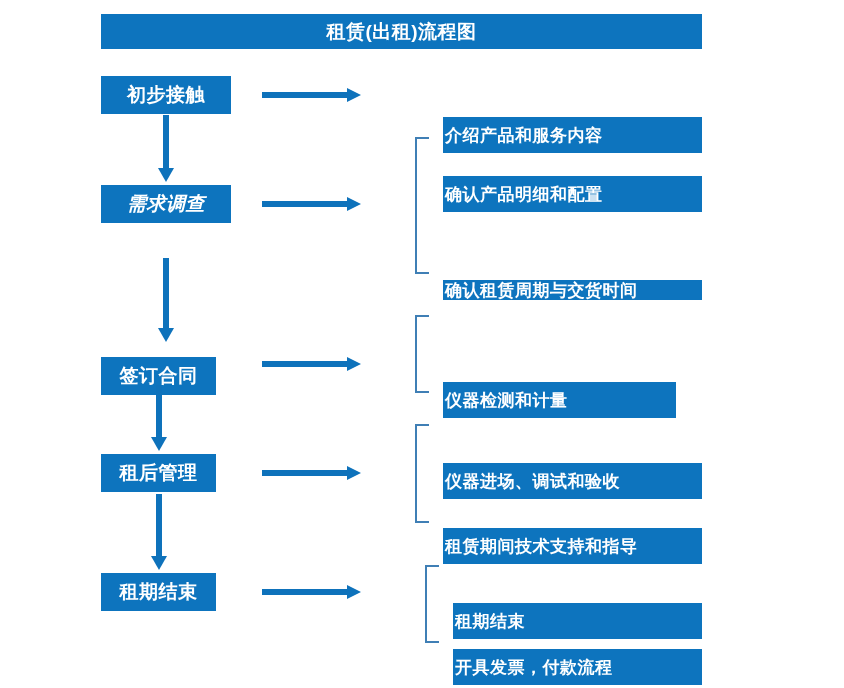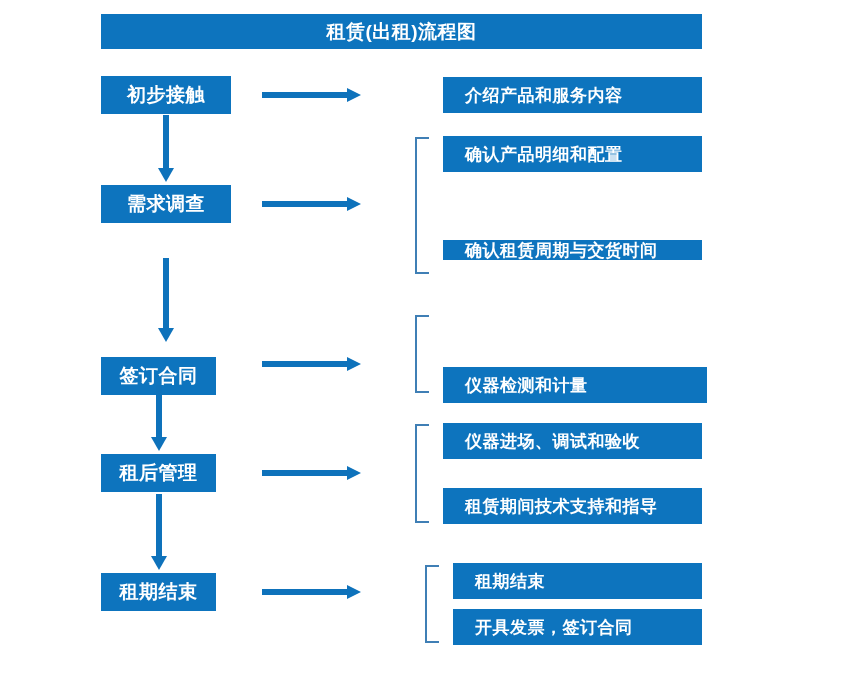--- a/index.html
+++ b/index.html
@@ -40,8 +40,9 @@
   }
   .detail-box {
     justify-content: flex-start;
-    padding-left: 22px;
+    padding-left: 2px;
     font-size: 17px;
+    margin-top: 40px;
   }
   .h-arrow {
     position: absolute;

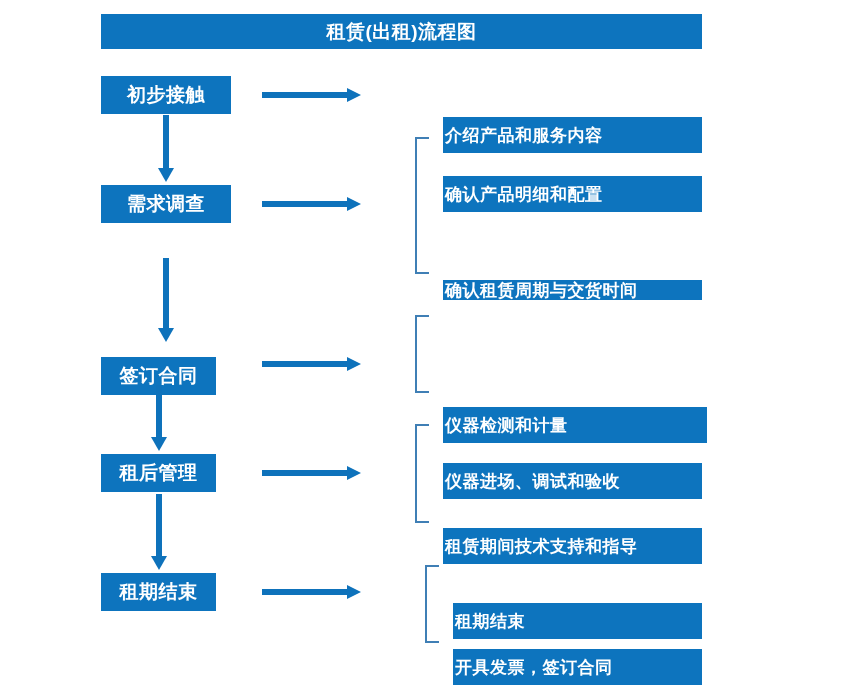--- a/index.html
+++ b/index.html
@@ -66,7 +66,7 @@
 
   <div class="box stage-box" style="left:101px; top:76px; width:130px; height:38px;">初步接触</div>
 
-  <div class="box stage-box" style="left:101px; top:185px; width:130px; height:38px;">需求调查</div>
+  <div class="box stage-box" style="left:101px; top:185px; width:130px; height:38px;font-style:italic;">需求调查</div>
 
   <div class="box stage-box" style="left:101px; top:345px; width:115px; height:38px;margin-top:12px;">签订合同</div>
 

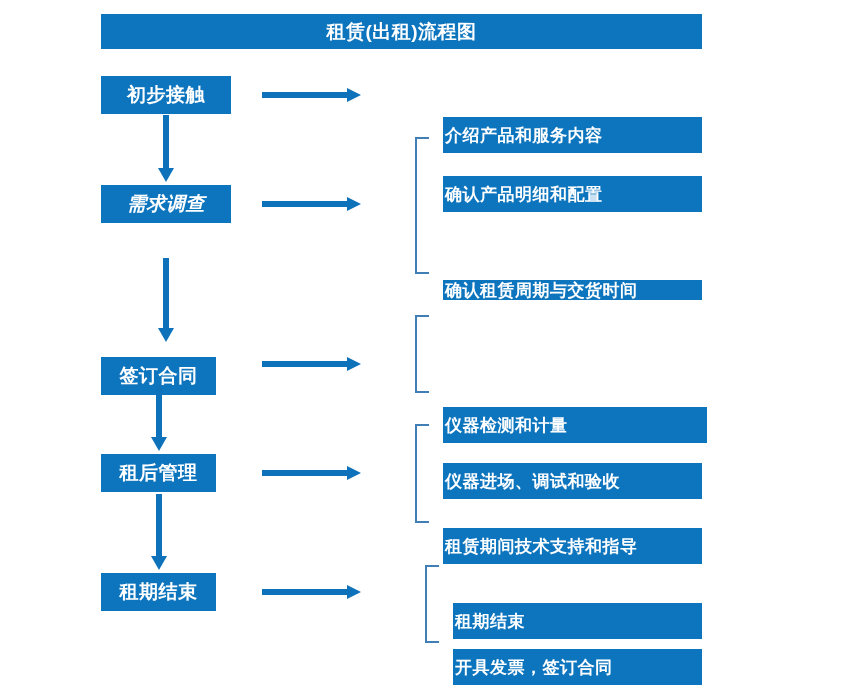--- a/index.html
+++ b/index.html
@@ -169,7 +169,7 @@
   <div class="box detail-box" style="left:443px; top:240px; width:259px; height:20px;">确认租赁周期与交货时间</div>
 
 
-  <div class="box detail-box" style="left:443px; top:367px; width:264px; height:36px;">仪器检测和计量</div>
+  <div class="box detail-box" style="left:443px; top:342px; width:233px; height:36px;">仪器检测和计量</div>
 
   <div class="box detail-box" style="left:443px; top:423px; width:259px; height:36px;">仪器进场、调试和验收</div>
 

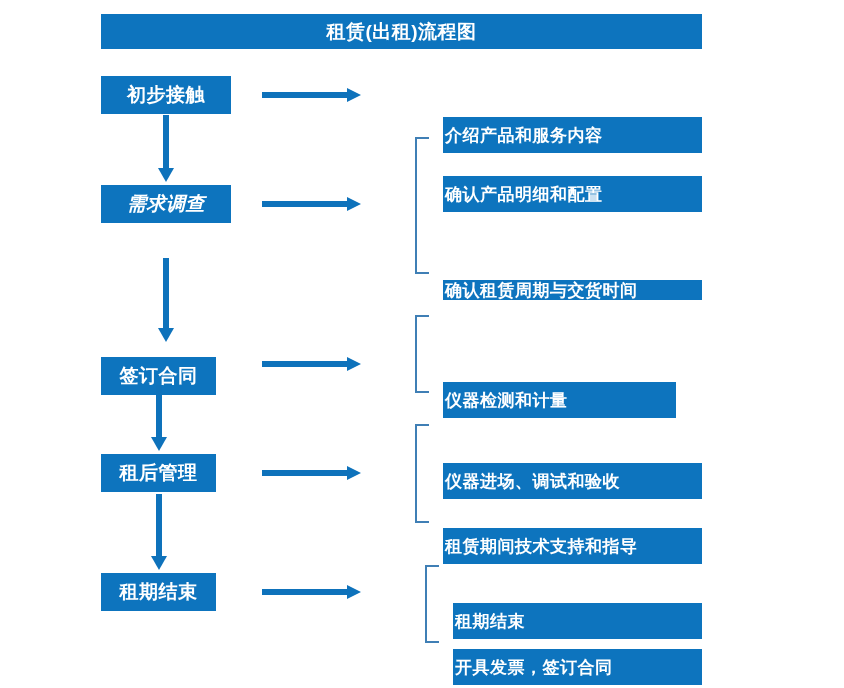--- a/index.html
+++ b/index.html
@@ -177,7 +177,7 @@
 
   <div class="box detail-box" style="left:453px; top:563px; width:249px; height:36px;">租期结束</div>
 
-  <div class="box detail-box" style="left:453px; top:609px; width:249px; height:36px;">开具发票，签订合同</div>
+  <div class="box detail-box" style="left:453px; top:609px; width:249px; height:36px;">开具发票，付款流程</div>
 
 </div>
 

